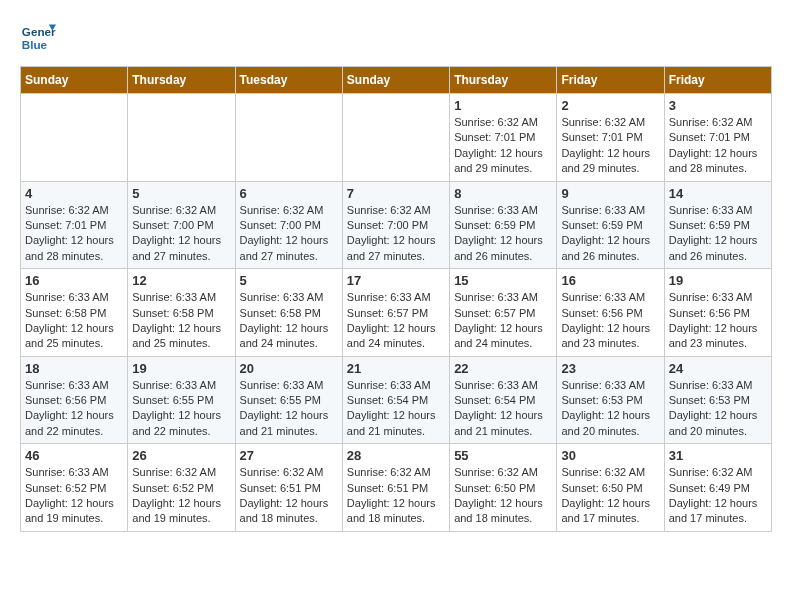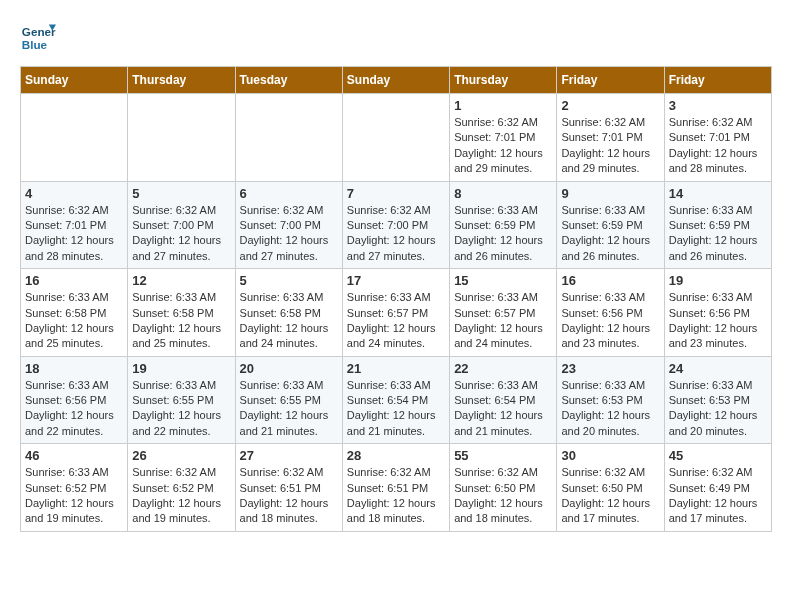--- a/index.html
+++ b/index.html
@@ -342,7 +342,7 @@
 and 17 minutes.</div>
         </td>
         <td>
-          <span class="day-number">45</span>
+          <span class="day-number">31</span>
           <div class="day-info" style="white-space: pre-line;">Sunrise: 6:32 AM
 Sunset: 6:49 PM
 Daylight: 12 hours

